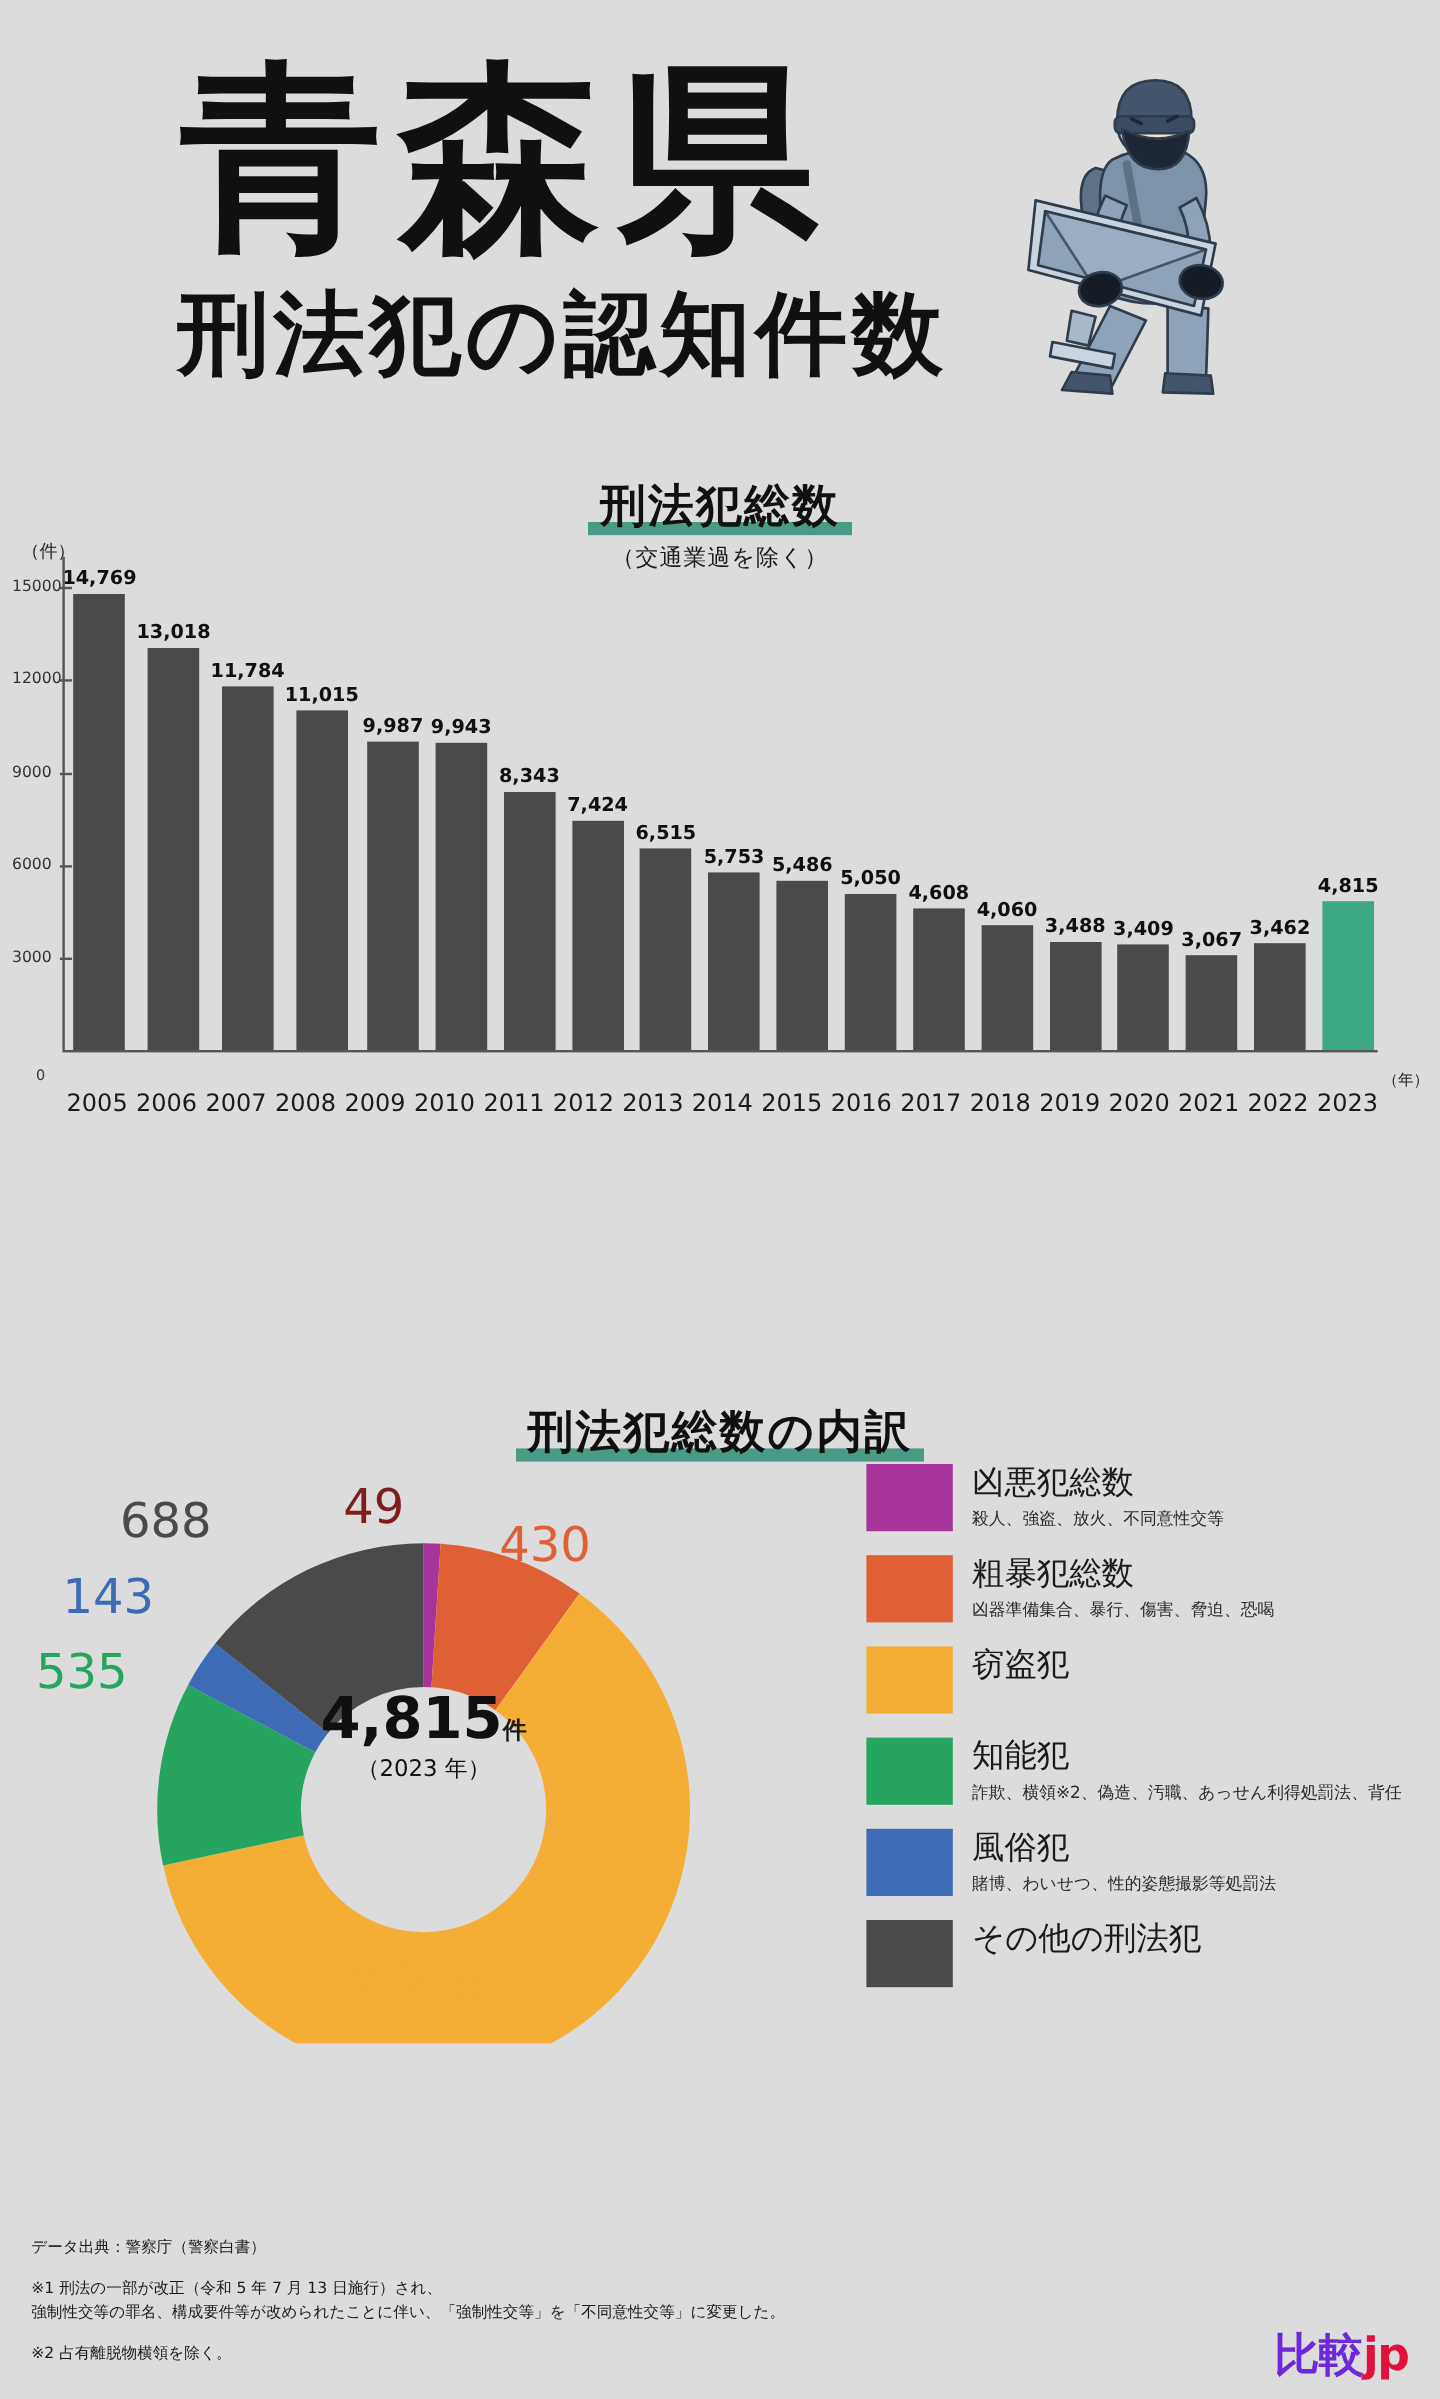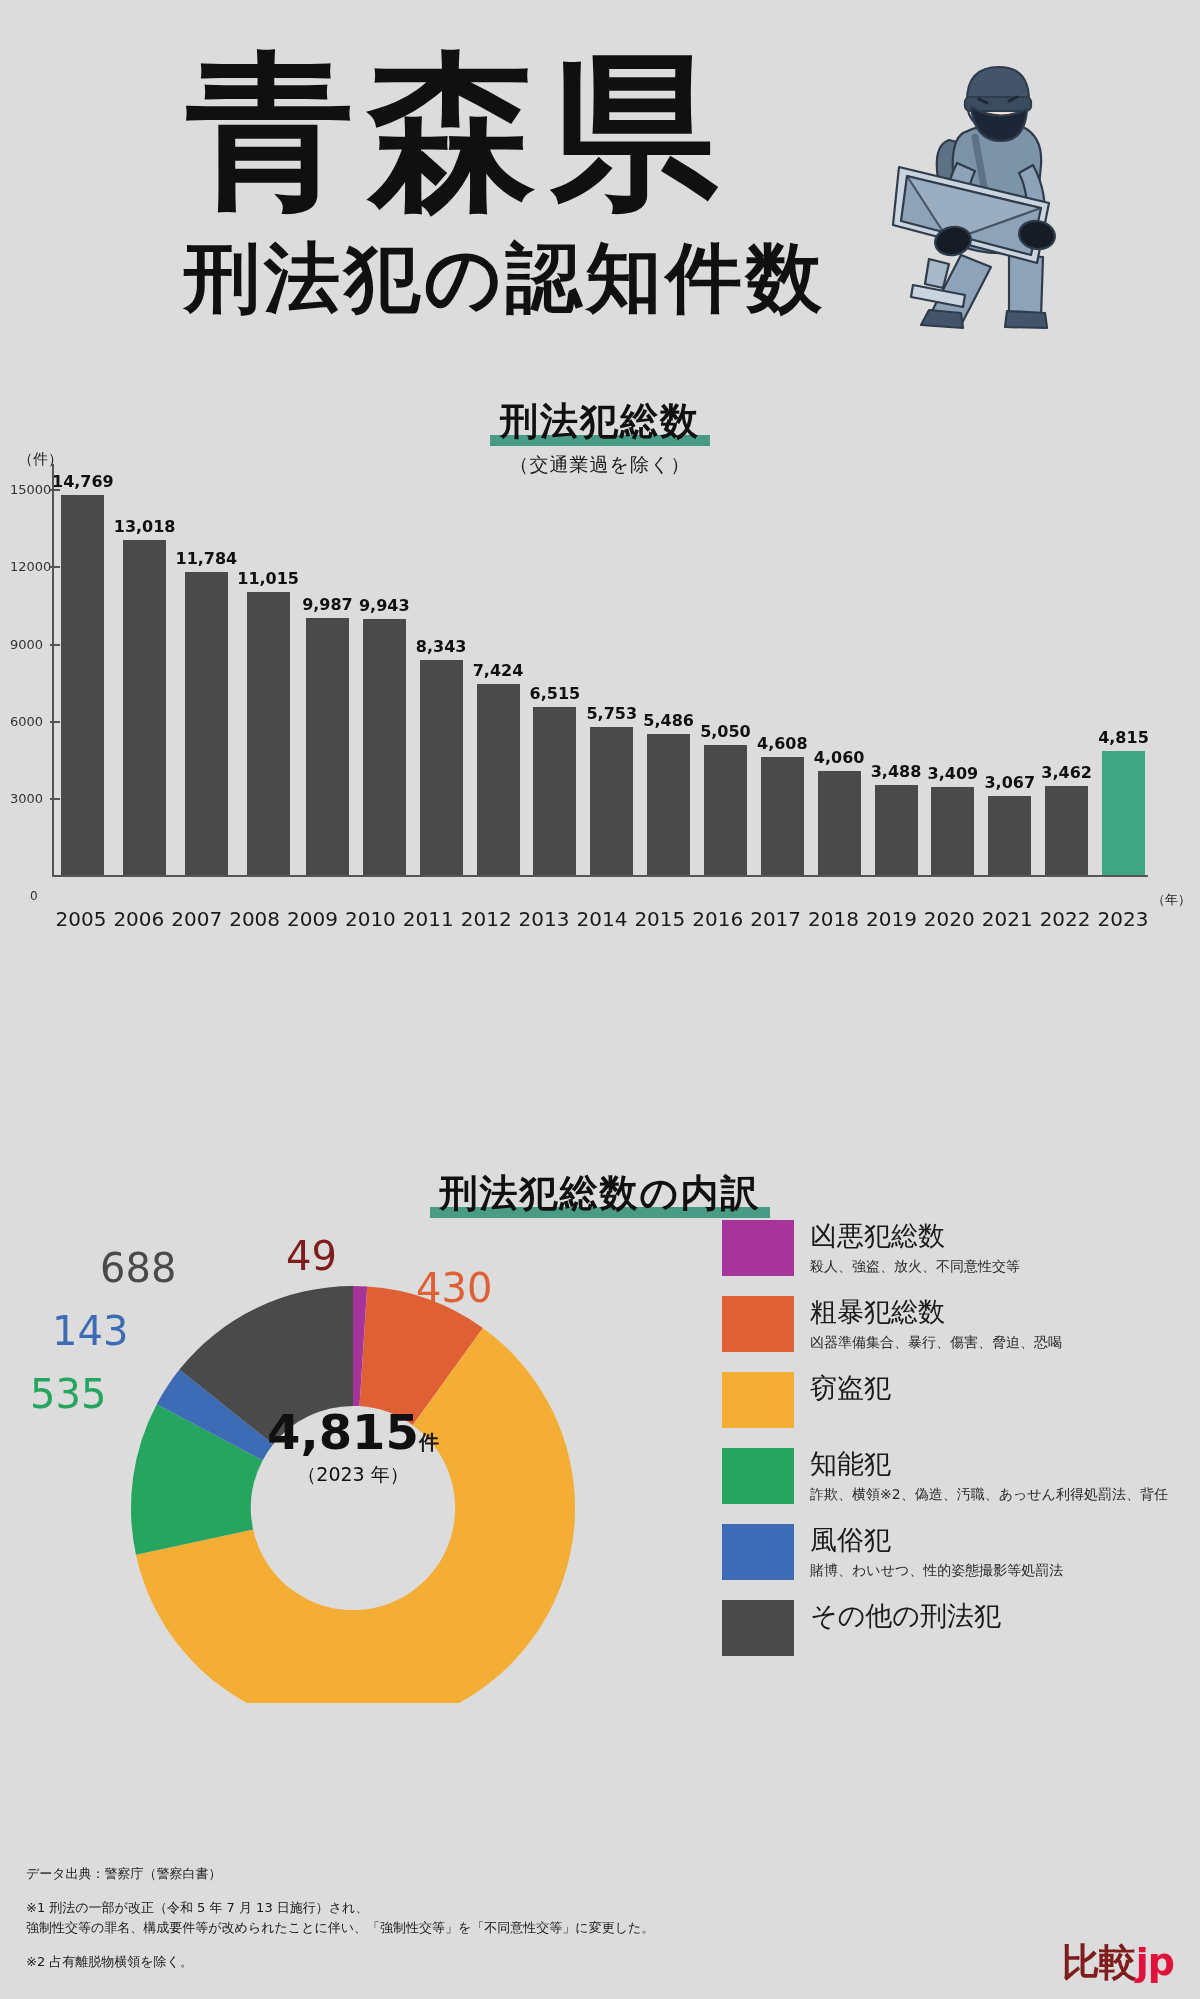--- a/index.html
+++ b/index.html
@@ -13,7 +13,7 @@
   }
 
   
-  #header { position: relative; height: 360px; margin-left: 36px; }
+  #header { position: relative; height: 360px; }
   #title-main {
     position: absolute; left: 150px; top: 48px;
     font-size: 168px; font-weight: 700; letter-spacing: 14px;

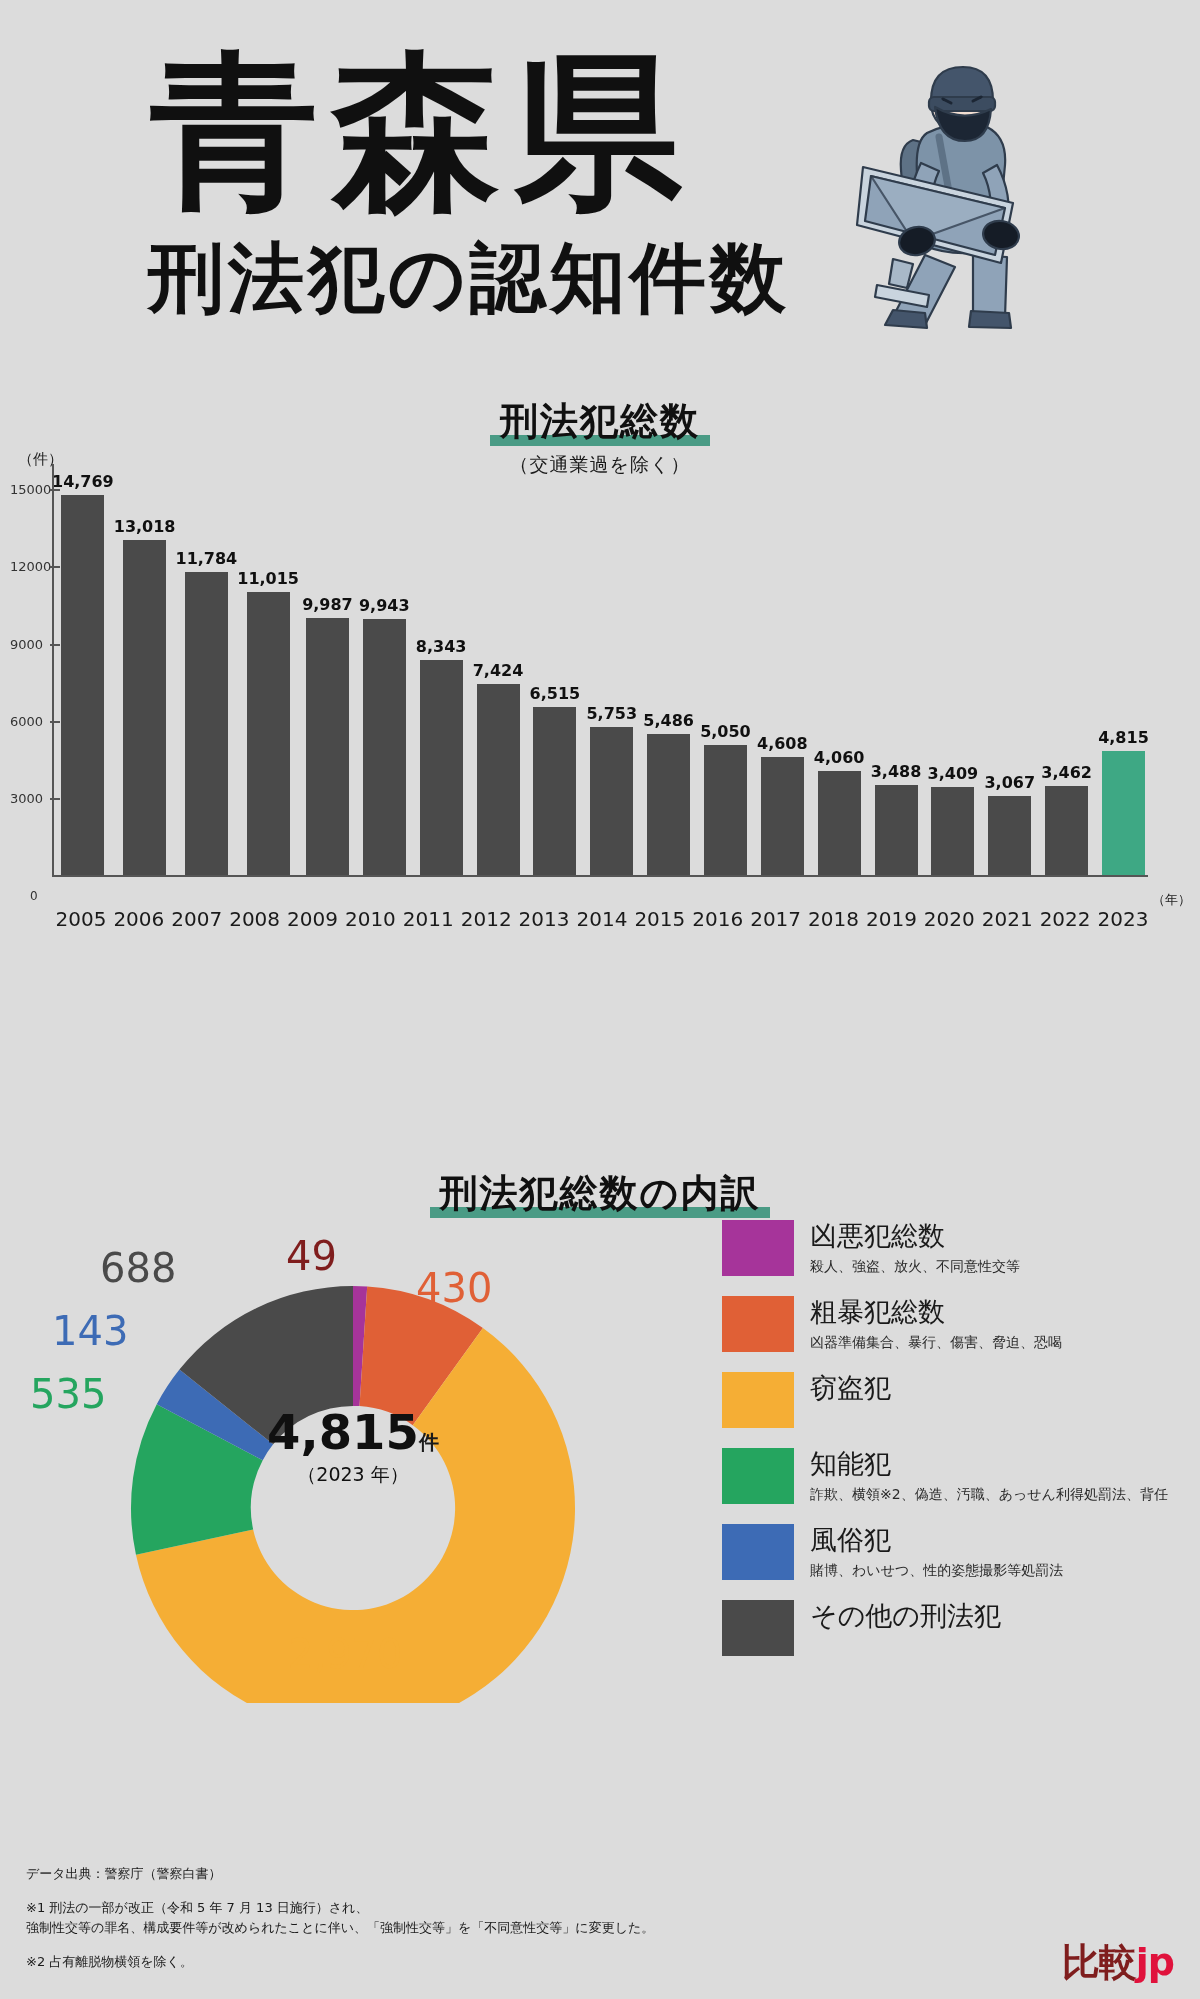--- a/index.html
+++ b/index.html
@@ -118,7 +118,7 @@
   #logo { position: absolute; right: 26px; bottom: 18px;
           font-size: 38px; font-weight: 700; letter-spacing: -1px; line-height: 1;
           font-family: "DejaVu Sans", "Liberation Sans", sans-serif; }
-  #logo .k { color: #7f1d1d; }
+  #logo .k { color: #6d28d9; }
   #logo .jp { color: #e0123c; }
 </style>
 </head>

